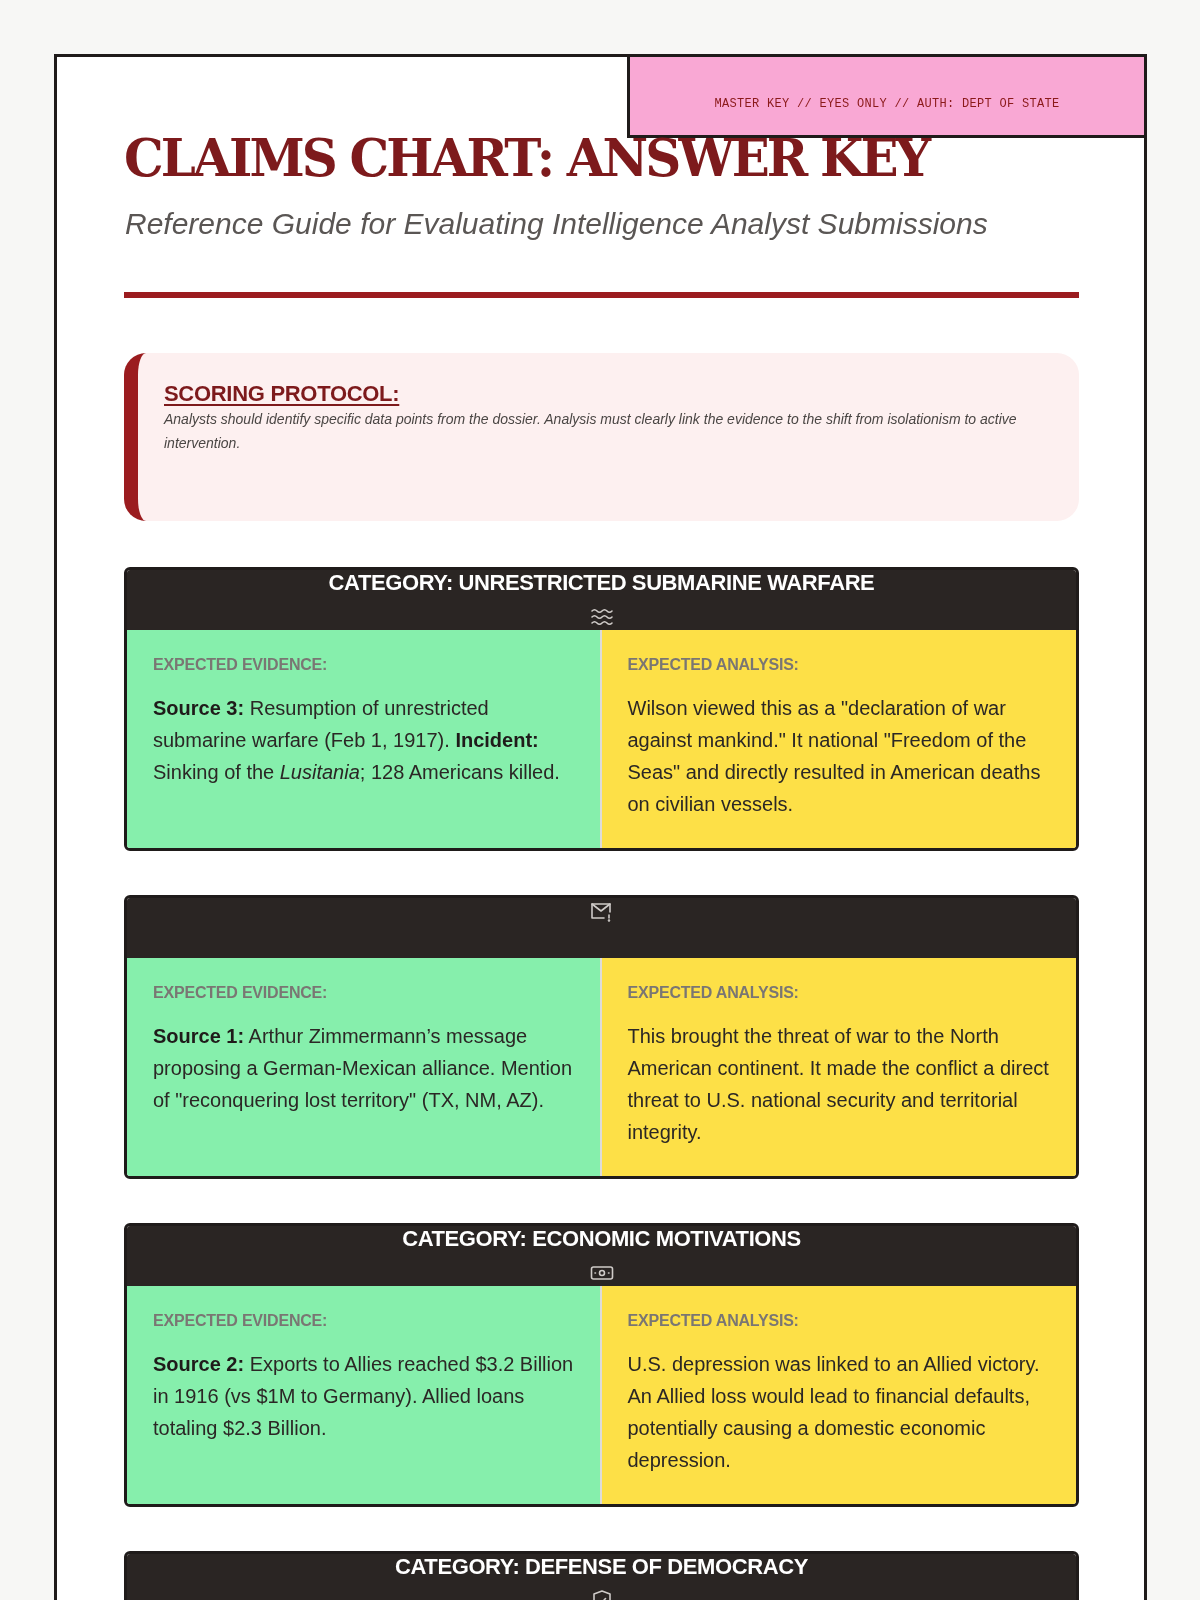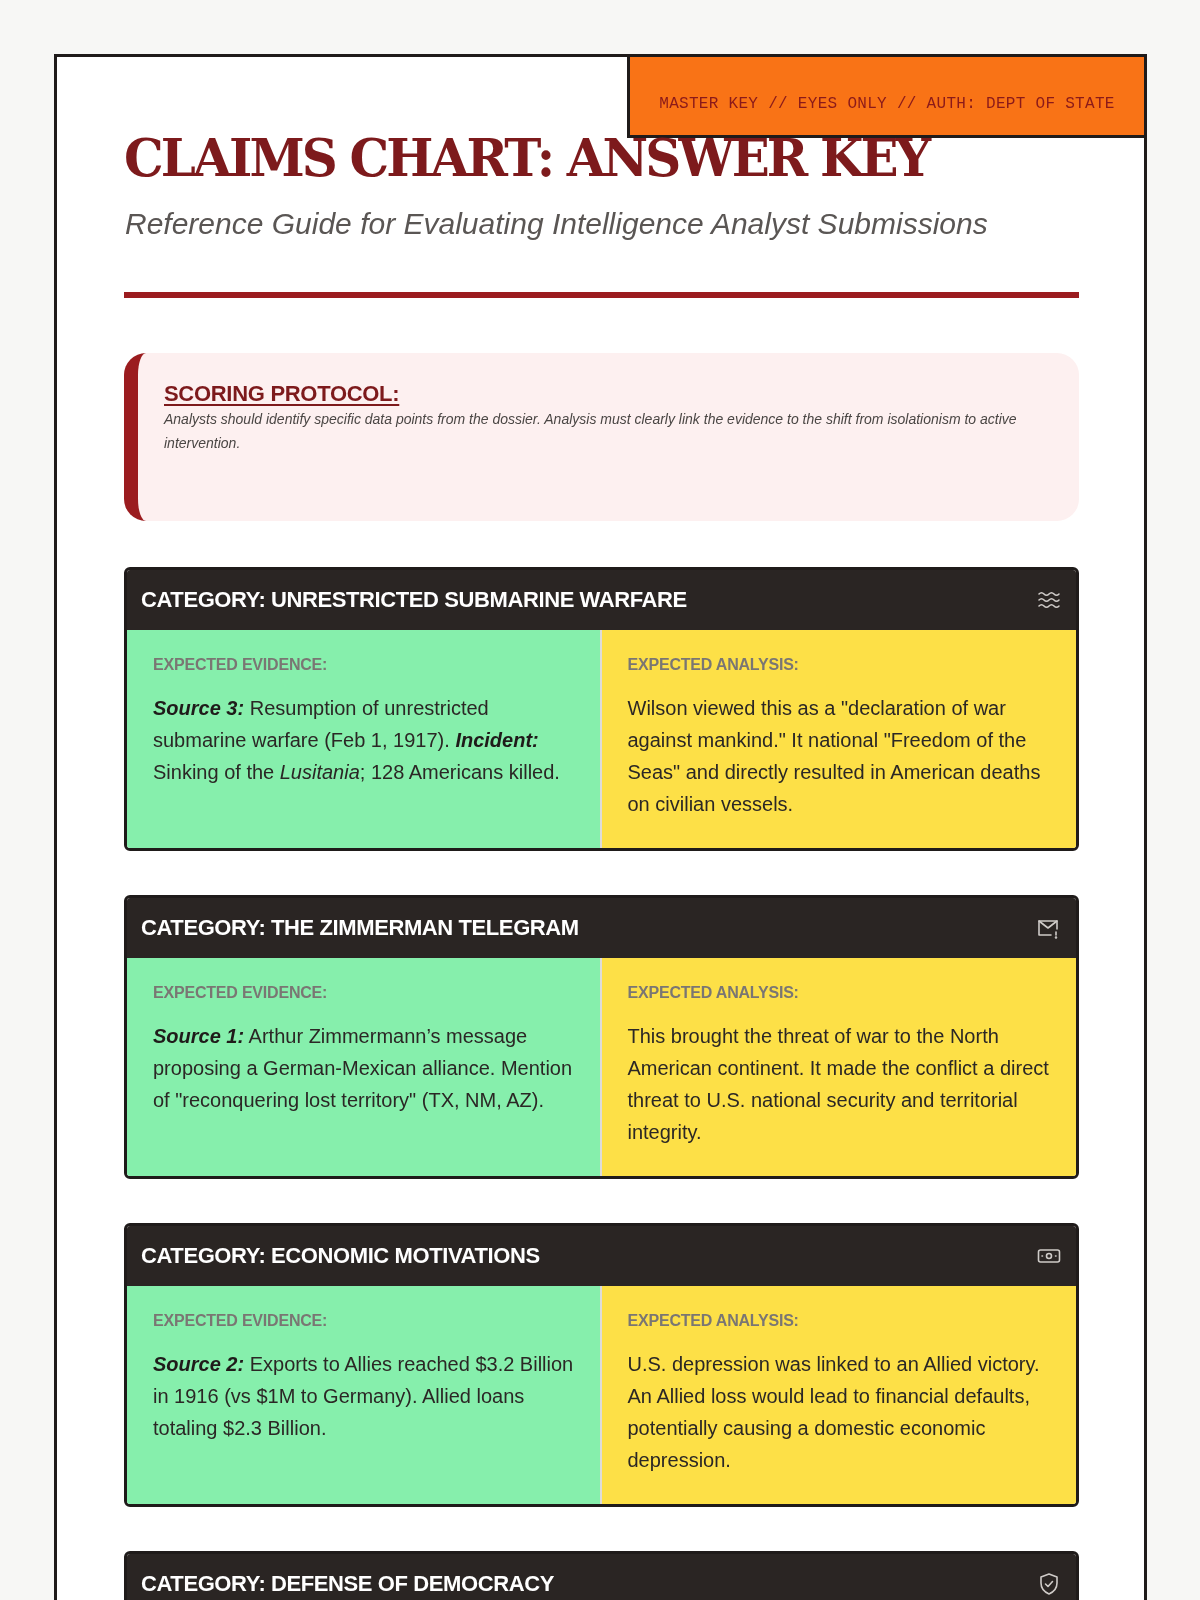--- a/index.html
+++ b/index.html
@@ -22,11 +22,11 @@
       position: absolute;
       right: -3px; top: -3px;
       width: 520px; height: 84px;
-      background: #f97316;
+      background: #f9a8d4;
       border: 3px solid #1f1b1a;
       display: flex; align-items: center; justify-content: center;
       font-family: "Liberation Mono", "DejaVu Sans Mono", monospace;
-      font-size: 16px;
+      font-size: 12px;
       letter-spacing: 0.3px;
       color: #8b1a1a;
       padding-top: 15px;

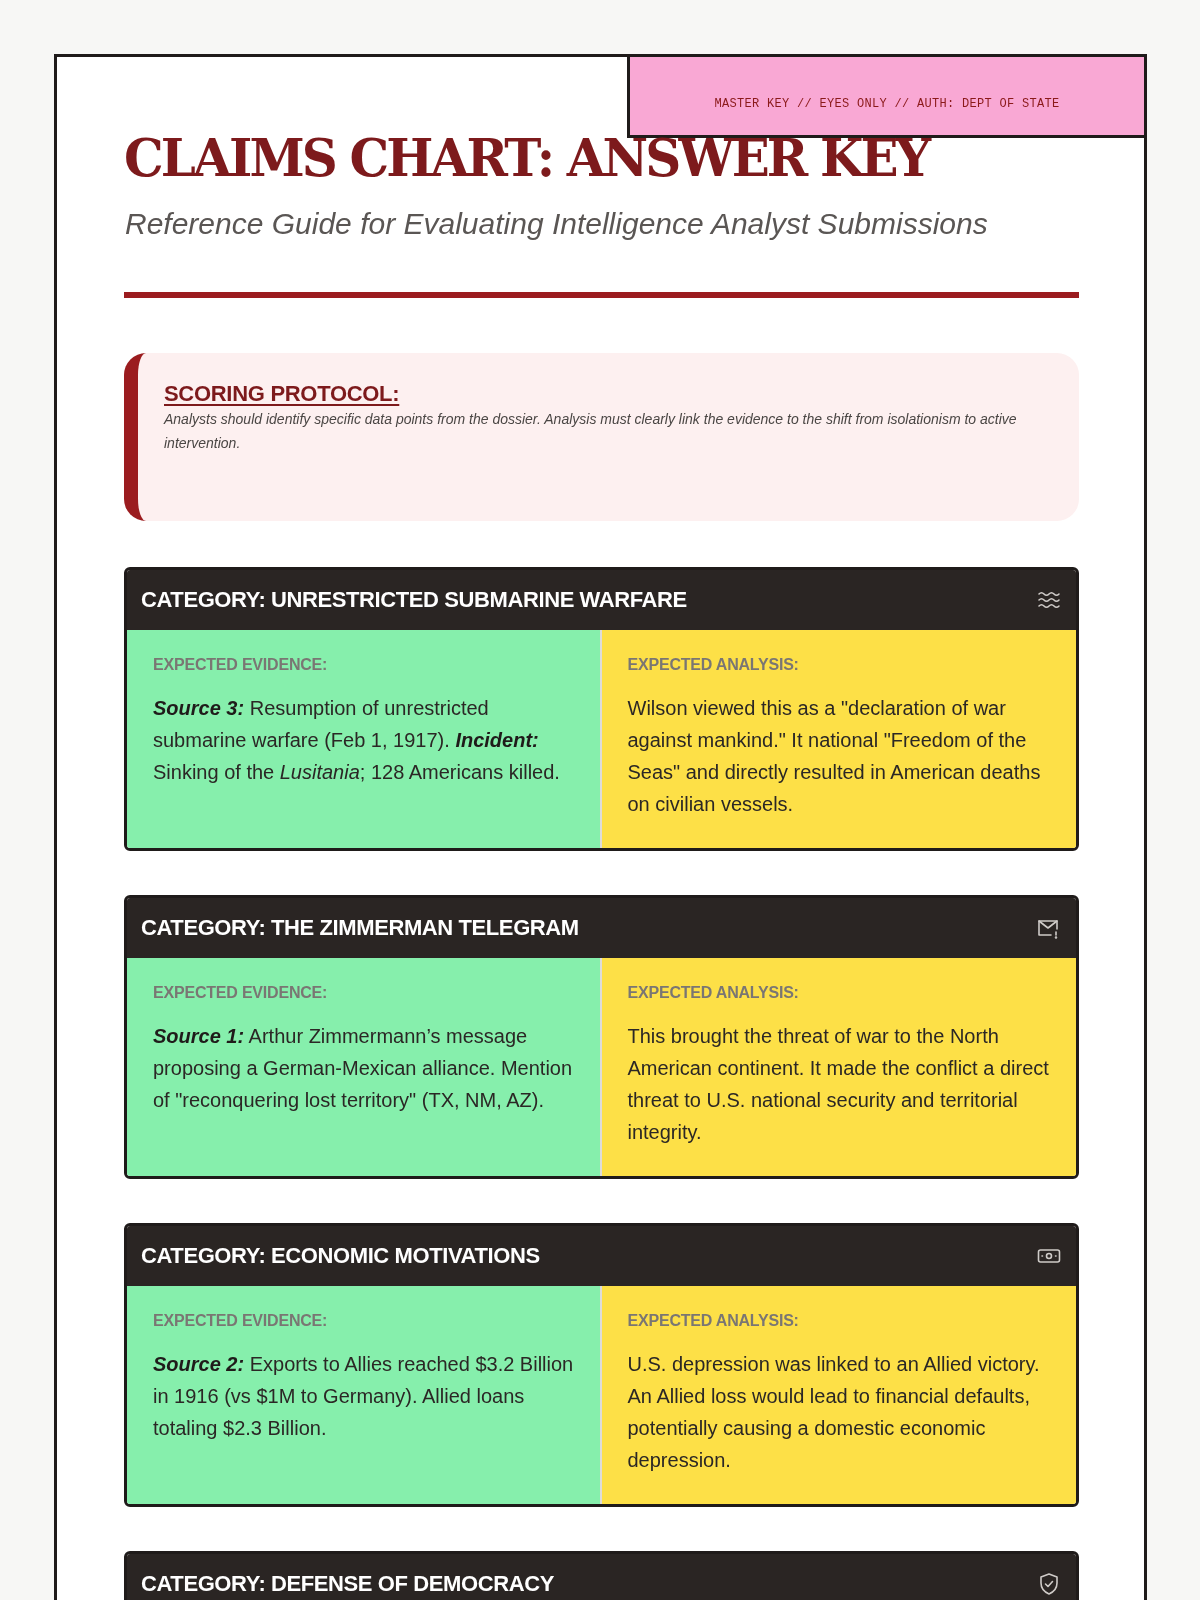--- a/index.html
+++ b/index.html
@@ -96,6 +96,7 @@
       background: #2a2523;
       display: flex; align-items: center; justify-content: space-between;
       padding: 0 14px 0 14px;
+      flex-direction: column;
     }
     .card-title {
       color: #ffffff;

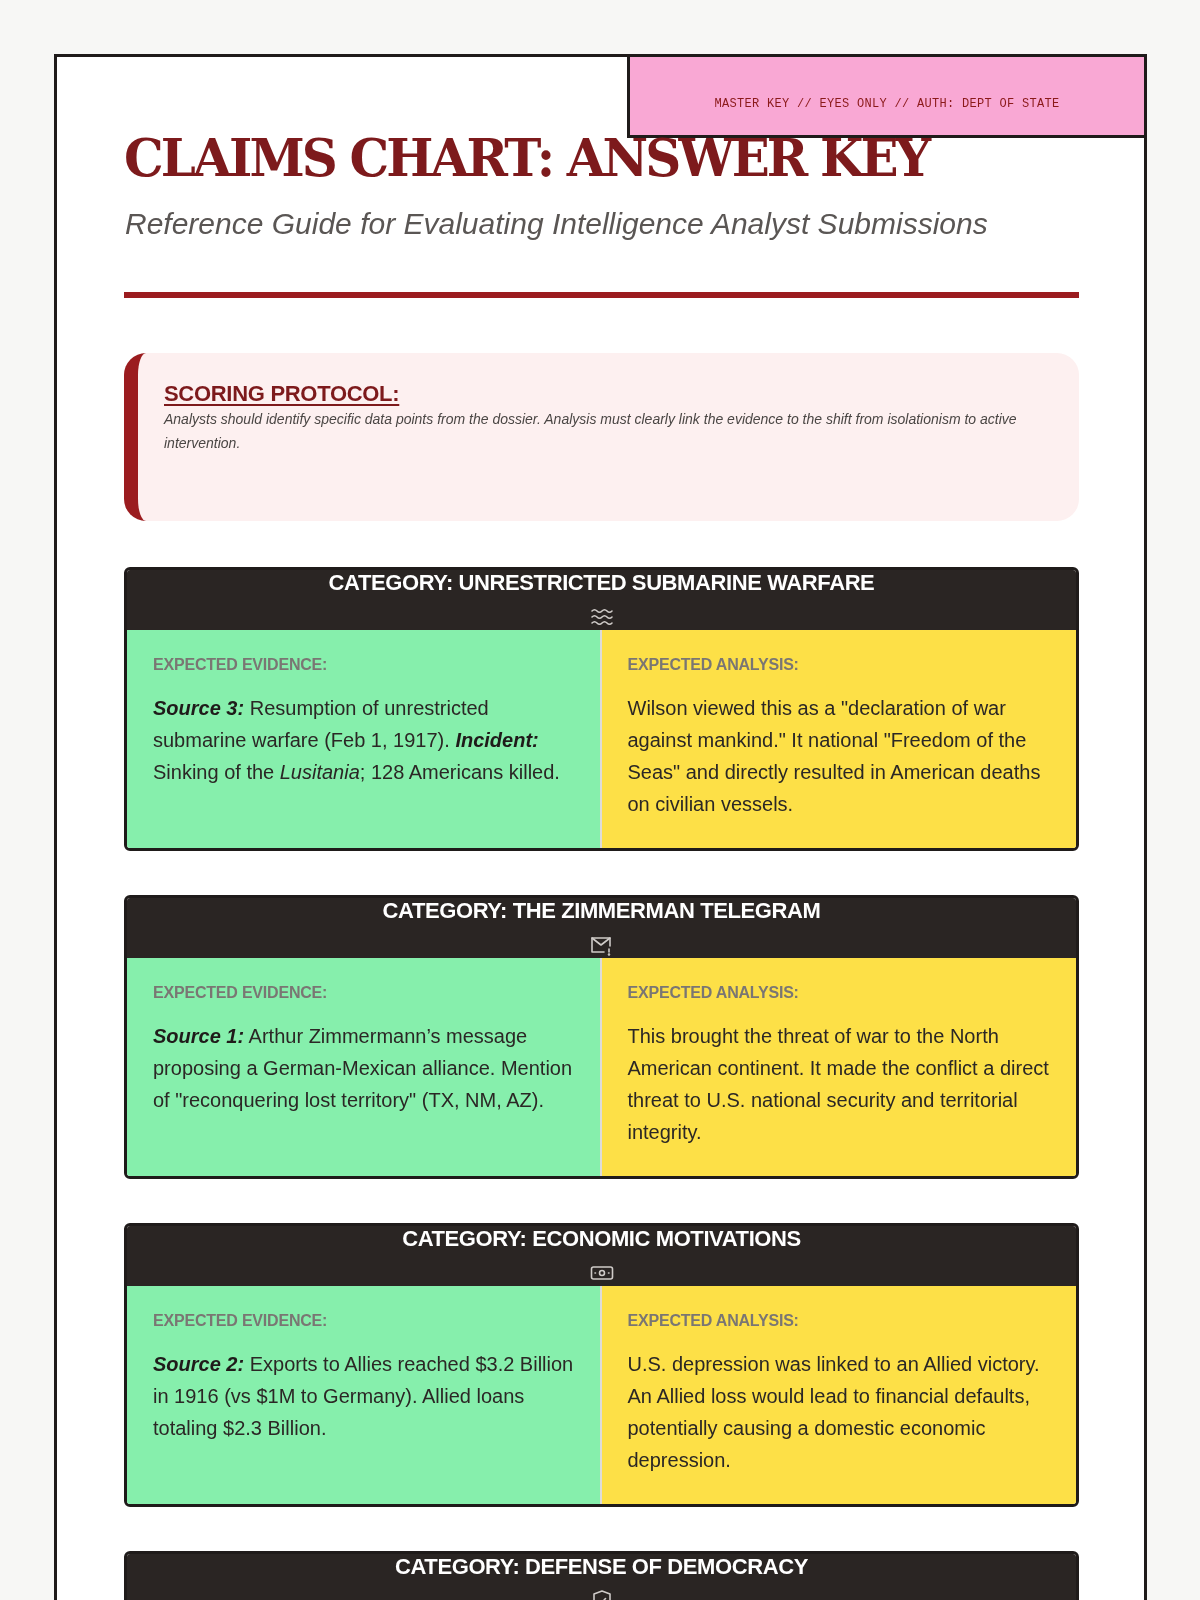--- a/index.html
+++ b/index.html
@@ -127,7 +127,7 @@
       line-height: 32px;
       color: #2b2725;
     }
-    .col-text b { font-weight: bold; color: #1f1b1a; font-style: italic; }
+    .col-text b { font-weight: bold; color: #1f1b1a; }
     .col-text i { font-style: italic; }
   </style>
 </head>

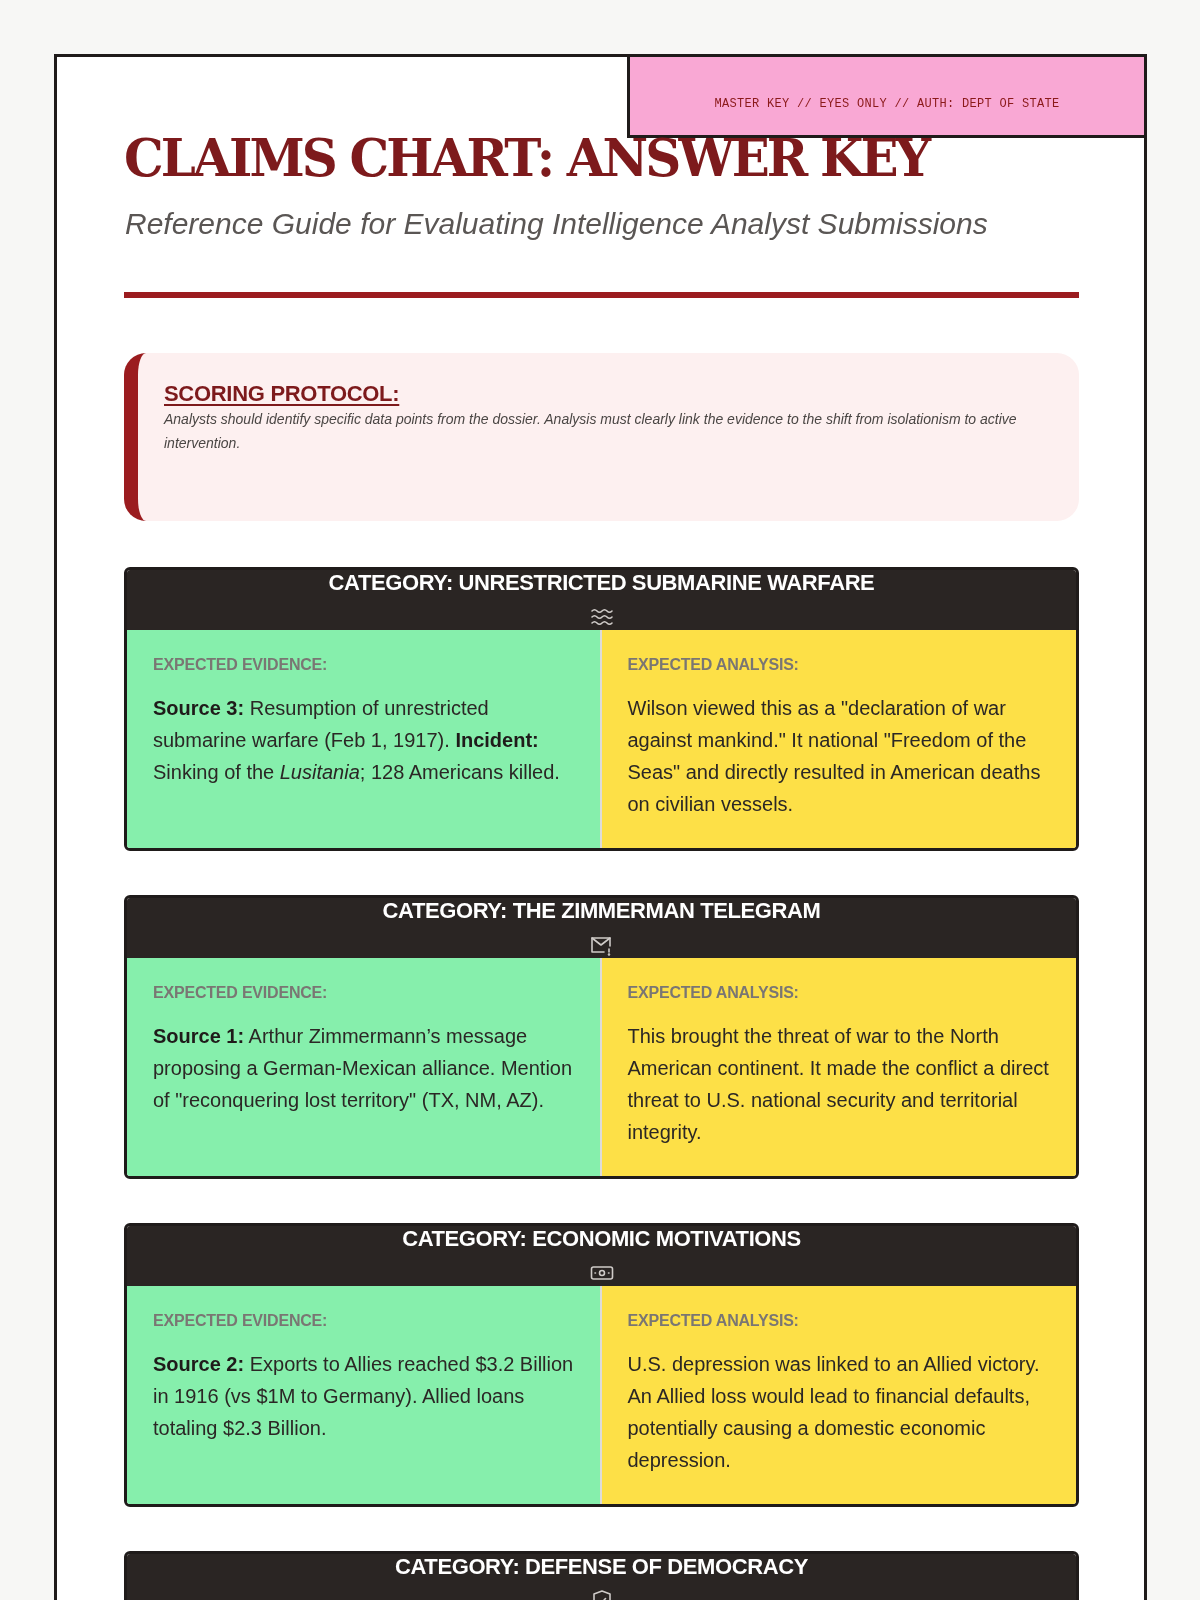--- a/index.html
+++ b/index.html
@@ -170,7 +170,6 @@
 
   <div class="card" style="top:838px;">
     <div class="card-header">
-      <span class="card-title">CATEGORY: THE ZIMMERMAN TELEGRAM</span>
       <span class="card-icon">
         <svg width="24" height="22" viewBox="0 0 24 22" fill="none" stroke="#cfcbc8" stroke-width="1.6" stroke-linejoin="round" stroke-linecap="round">
           <path d="M20 12 V4 H2 V18 H14"></path>

